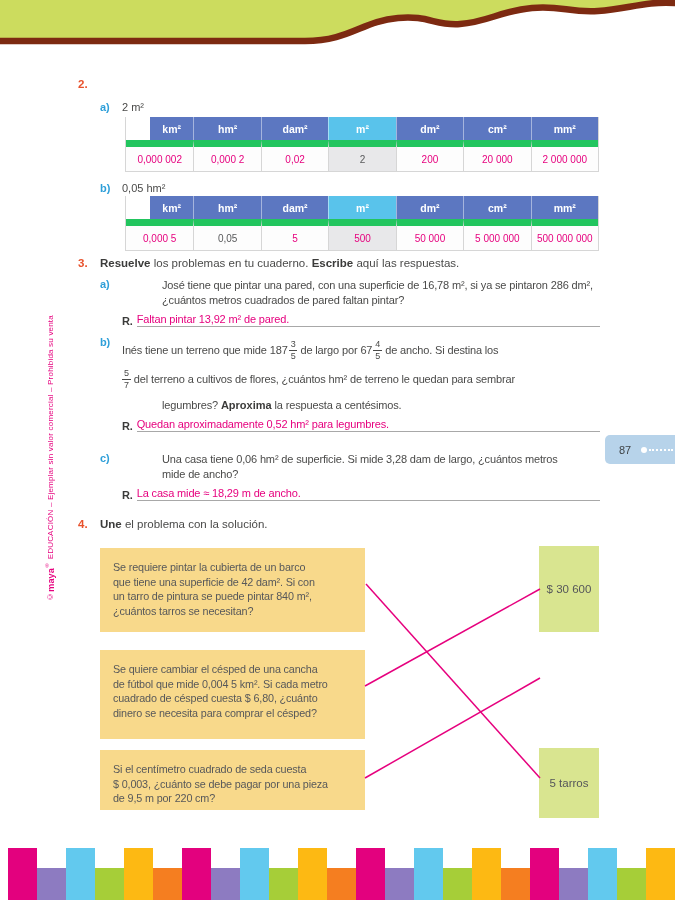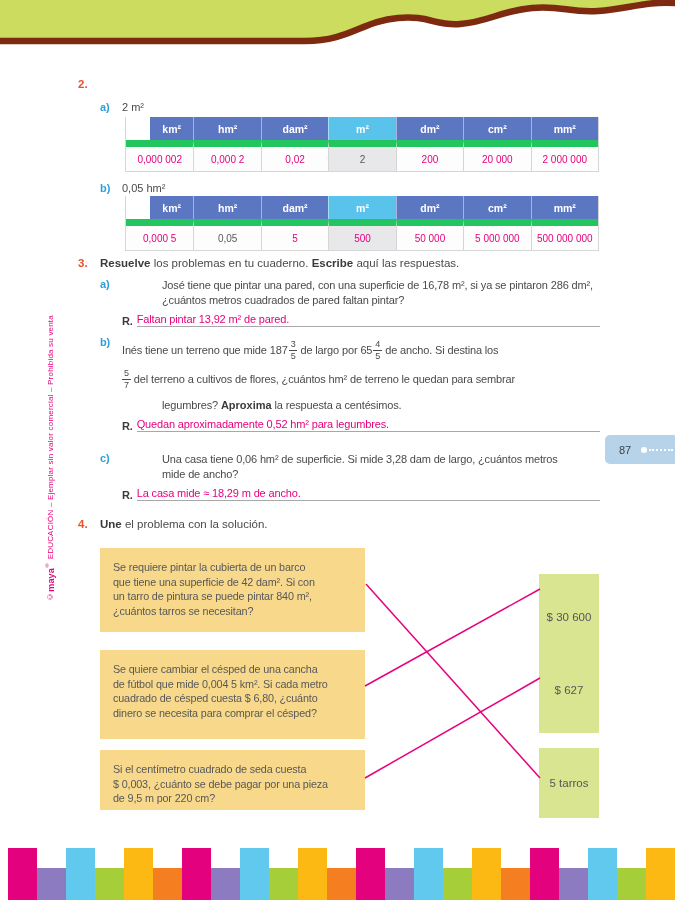--- a/index.html
+++ b/index.html
@@ -164,7 +164,7 @@
           </span>
         <span>de largo por</span>
         <span class="mixed">
-            <span>65</span>
+            <span>67</span>
             <span class="frac">
               <span class="fn">4</span>
               <span class="fd">5</span>

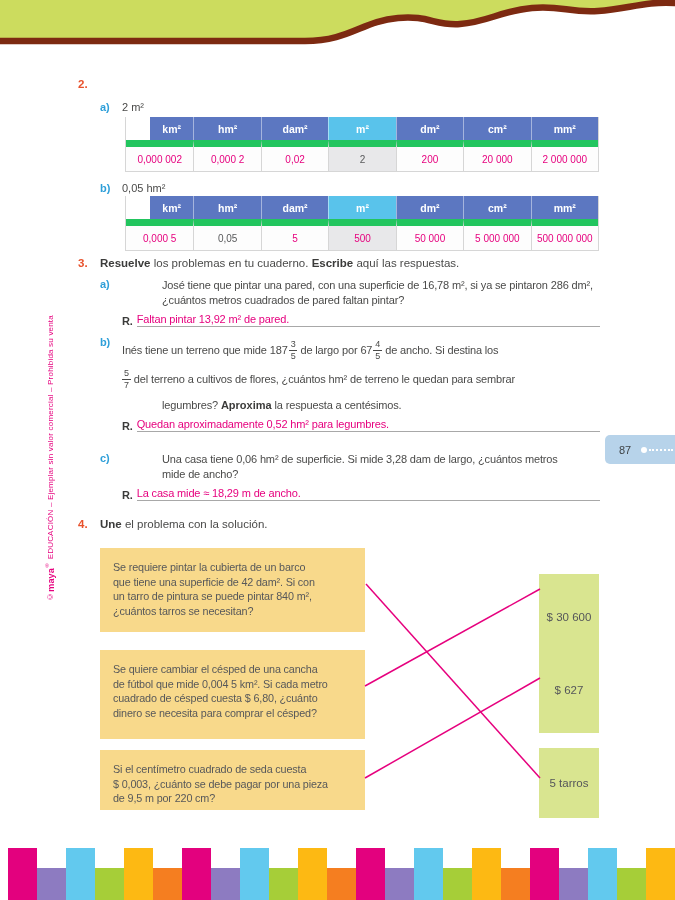--- a/index.html
+++ b/index.html
@@ -228,7 +228,7 @@
     <div class="cline">de 9,5 m por 220 cm?</div>
   </div>
 
-  <div class="scard" style="top:574px;height:86px">$ 30 600</div>
+  <div class="scard" style="top:546px;height:86px">$ 30 600</div>
   <div class="scard" style="top:647px;height:86px">$ 627</div>
   <div class="scard" style="top:748px;height:70px">5 tarros</div>
 

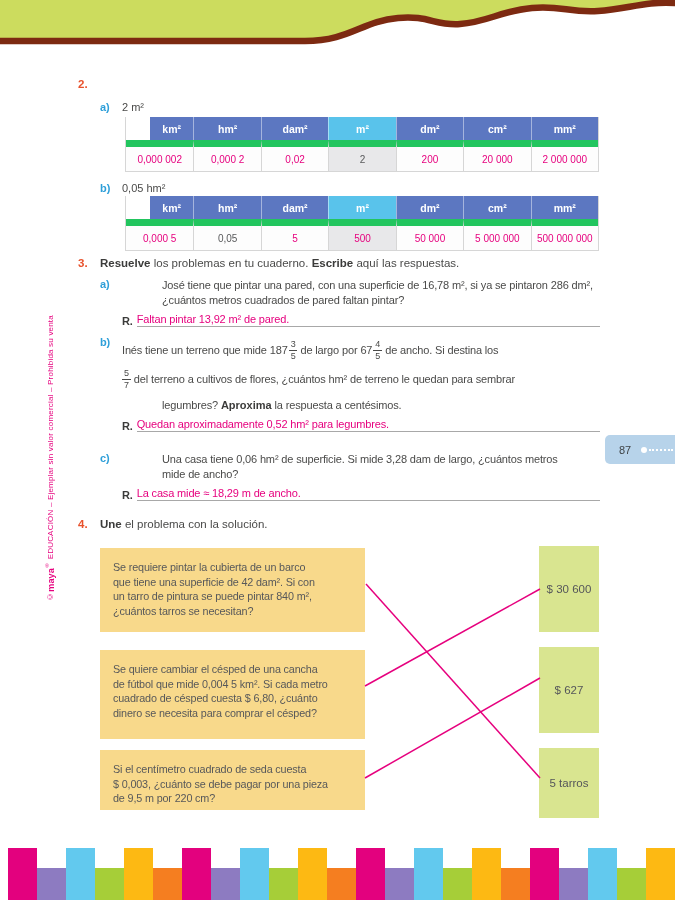--- a/index.html
+++ b/index.html
@@ -229,7 +229,6 @@
   </div>
 
   <div class="scard" style="top:546px;height:86px">$ 30 600</div>
-  <div class="scard" style="top:647px;height:86px">$ 627</div>
   <div class="scard" style="top:748px;height:70px">5 tarros</div>
 
   <svg class="connectors" viewBox="0 0 675 900">

